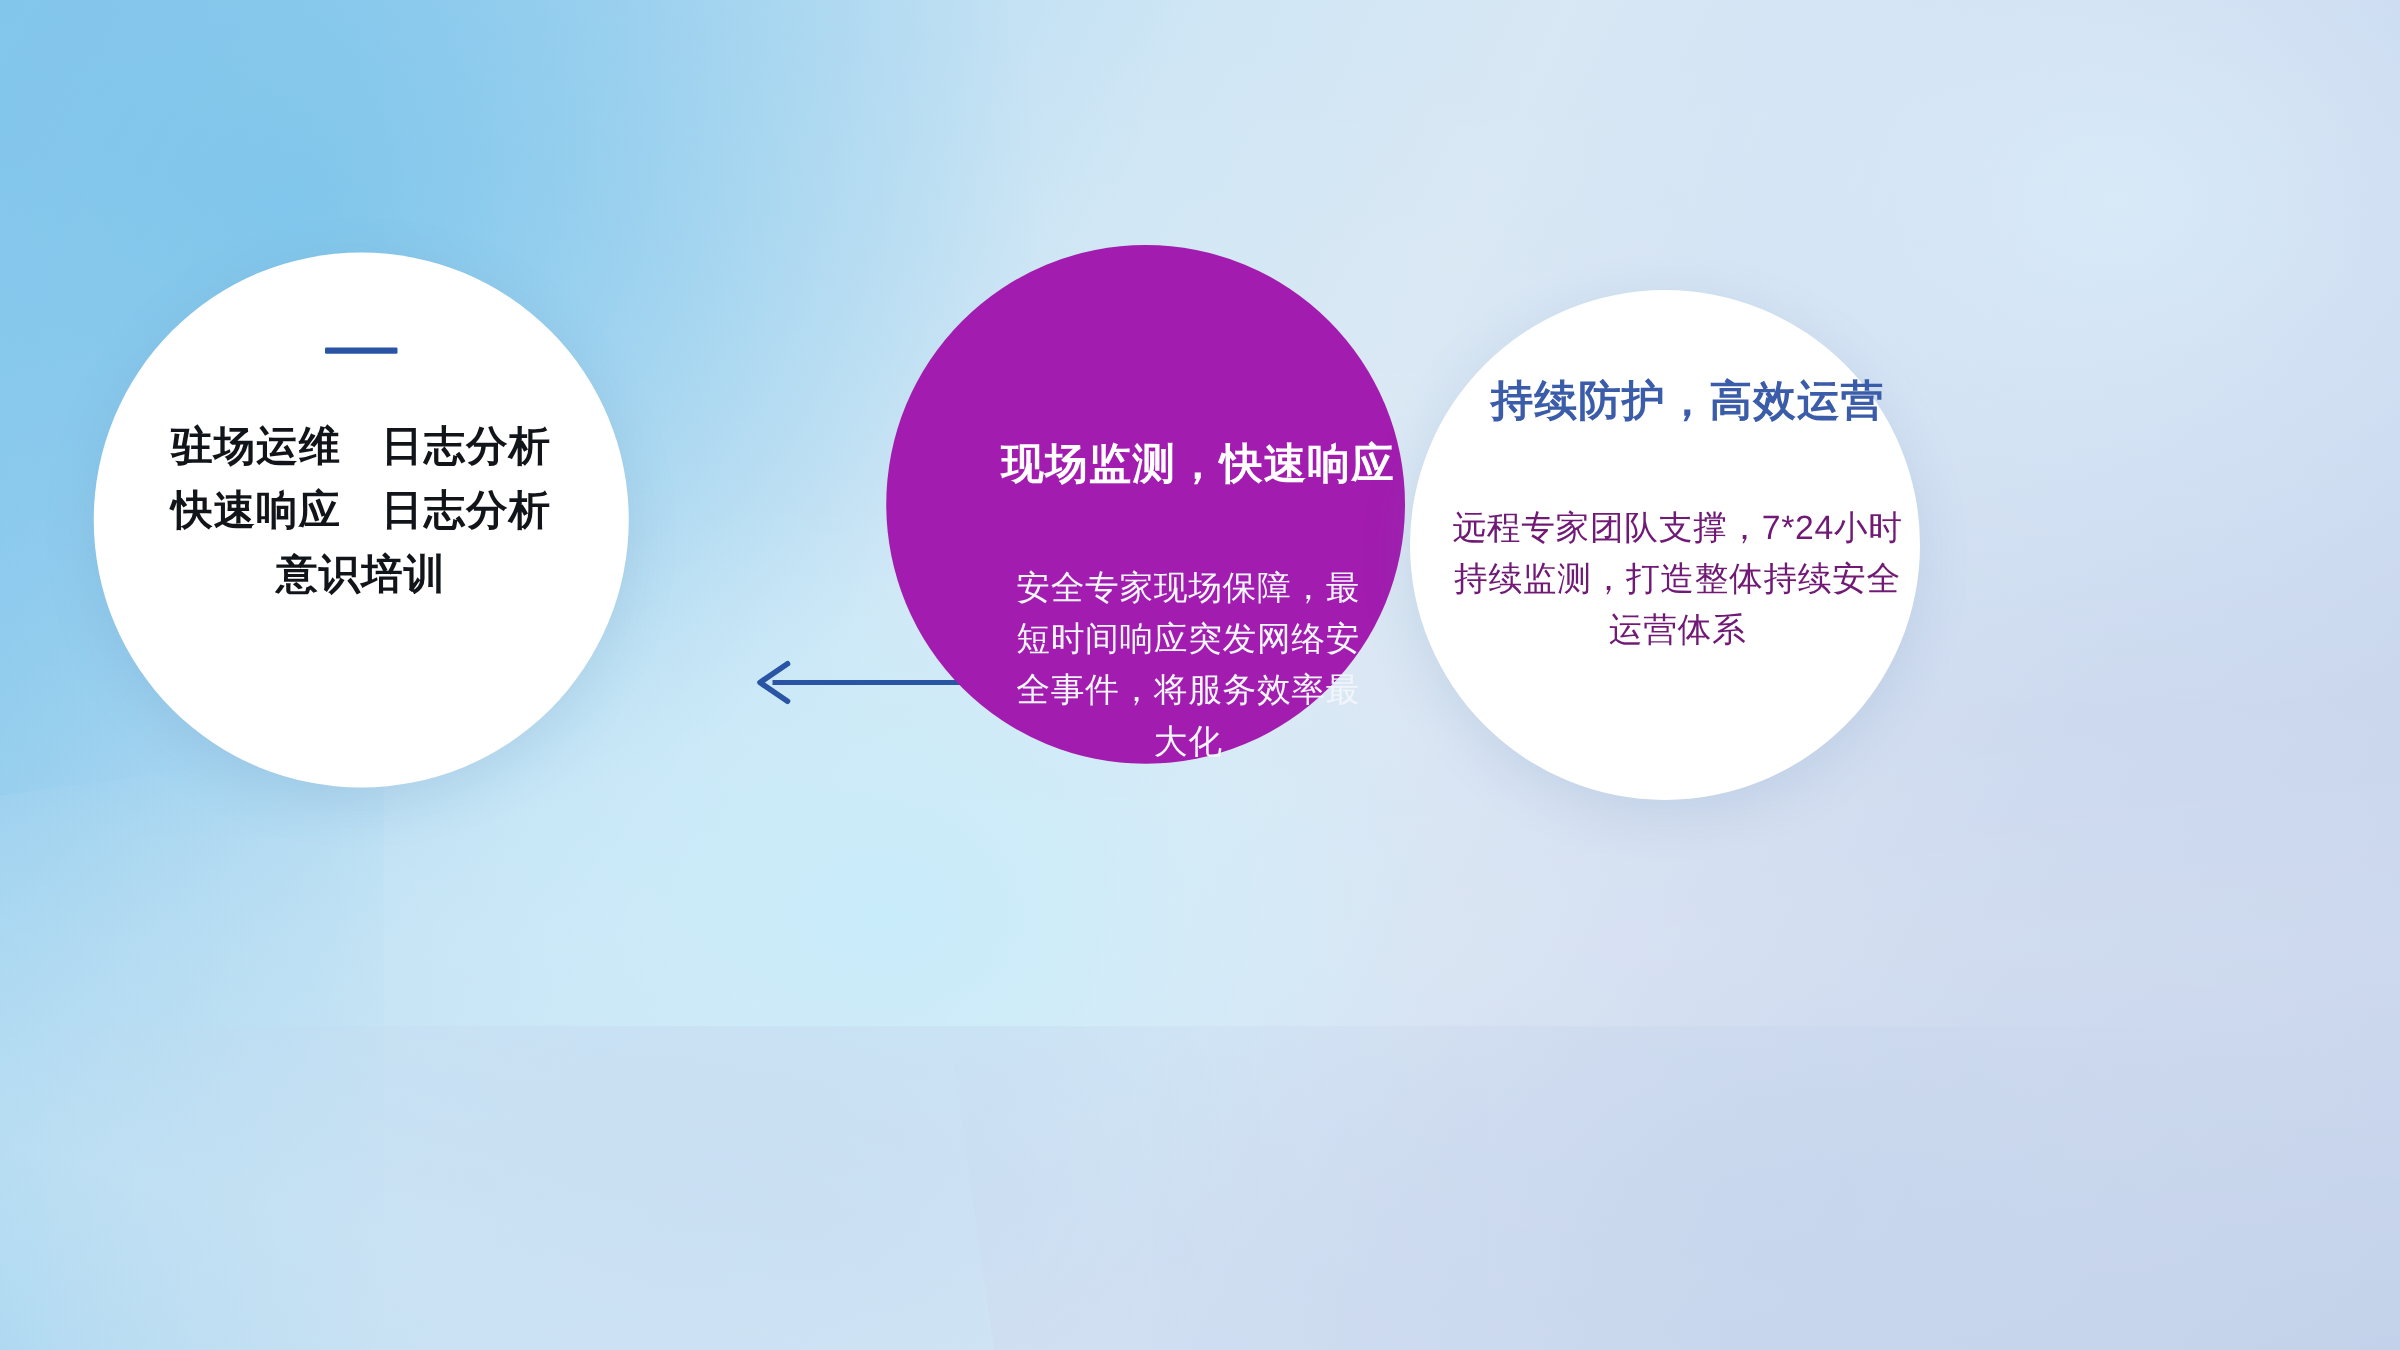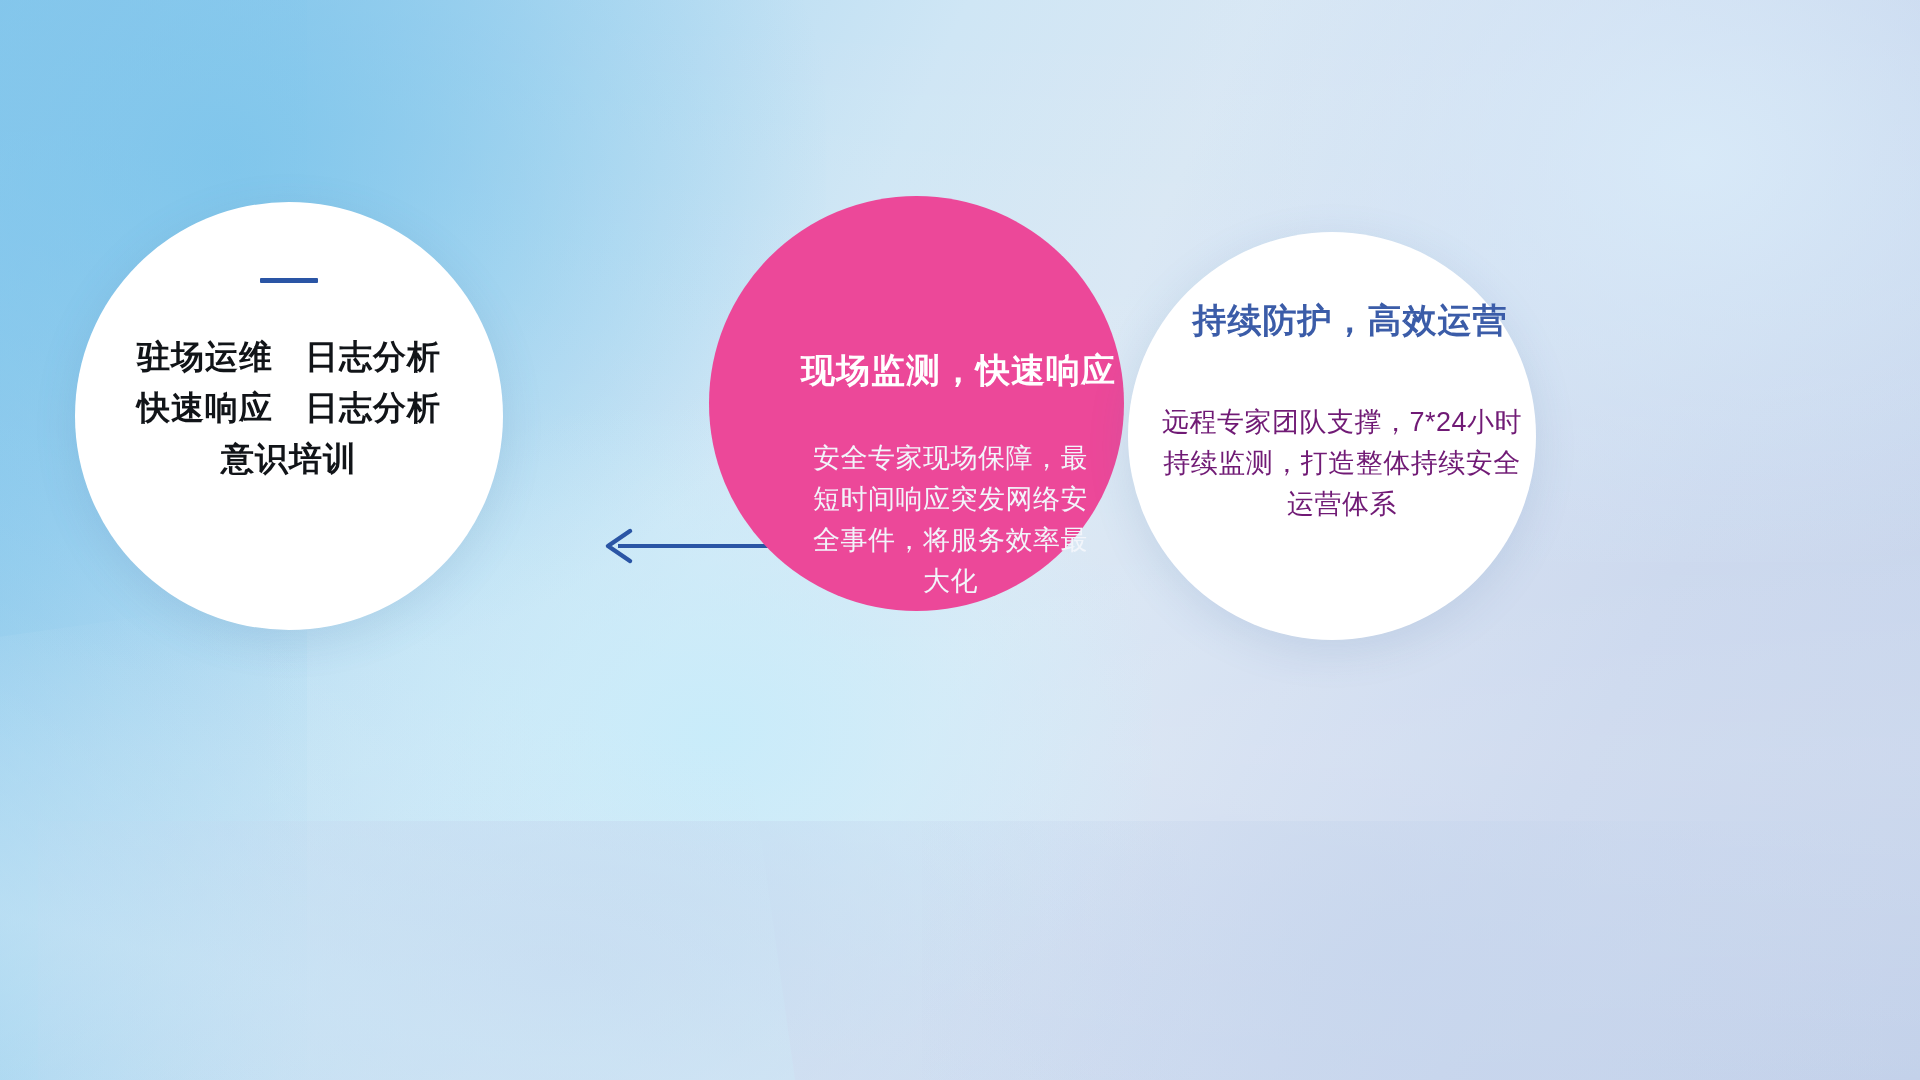--- a/index.html
+++ b/index.html
@@ -77,7 +77,7 @@
   }
   #circle-center {
     left:709px; top:196px; width:415px; height:415px;
-    background:#ec4899;
+    background:#a21caf;
     z-index:2;
   }
 

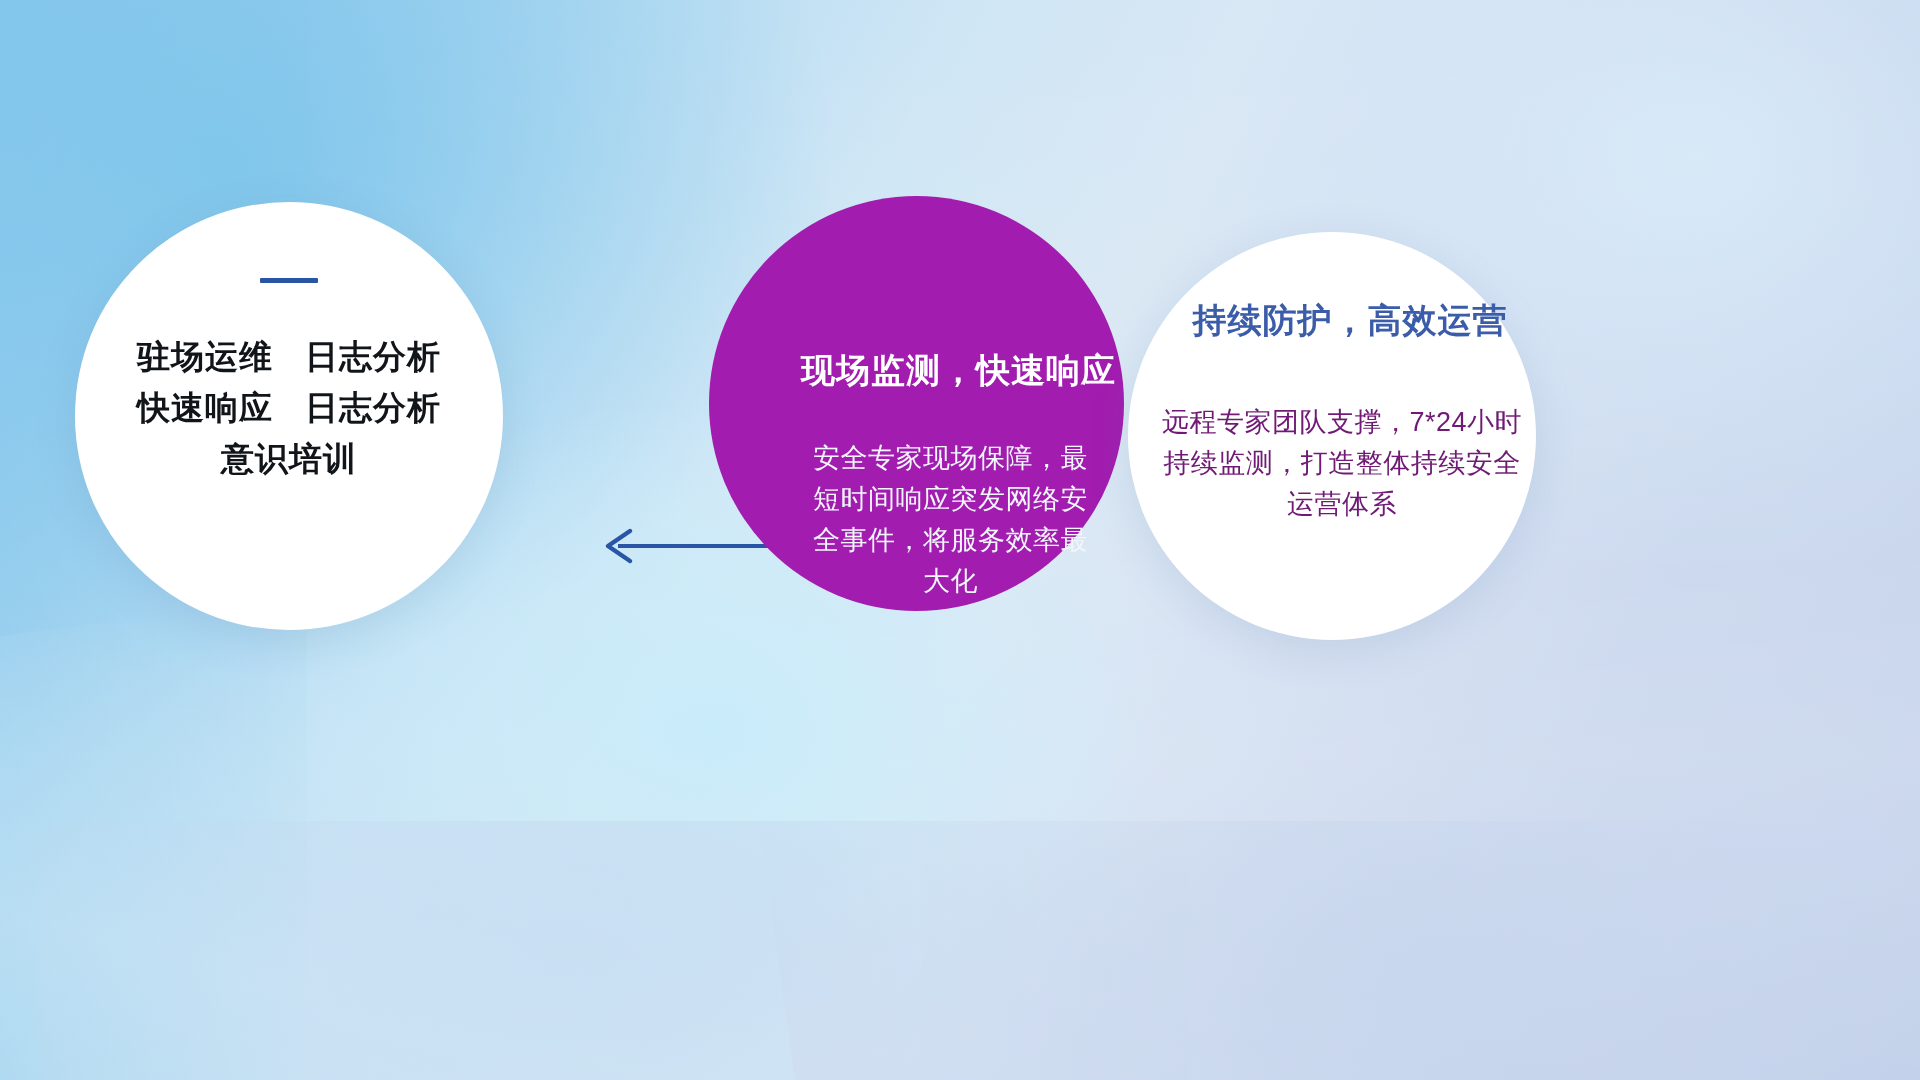--- a/index.html
+++ b/index.html
@@ -111,7 +111,7 @@
     transform:translateX(42px);
   }
   #center-body {
-    margin-top:44px; width:300px;
+    margin-top:56px; width:300px;
     font-size:27px; line-height:1.52; color:#f2f5fb;
     text-align:center; letter-spacing:0.5px;
     transform:translateX(34px);

